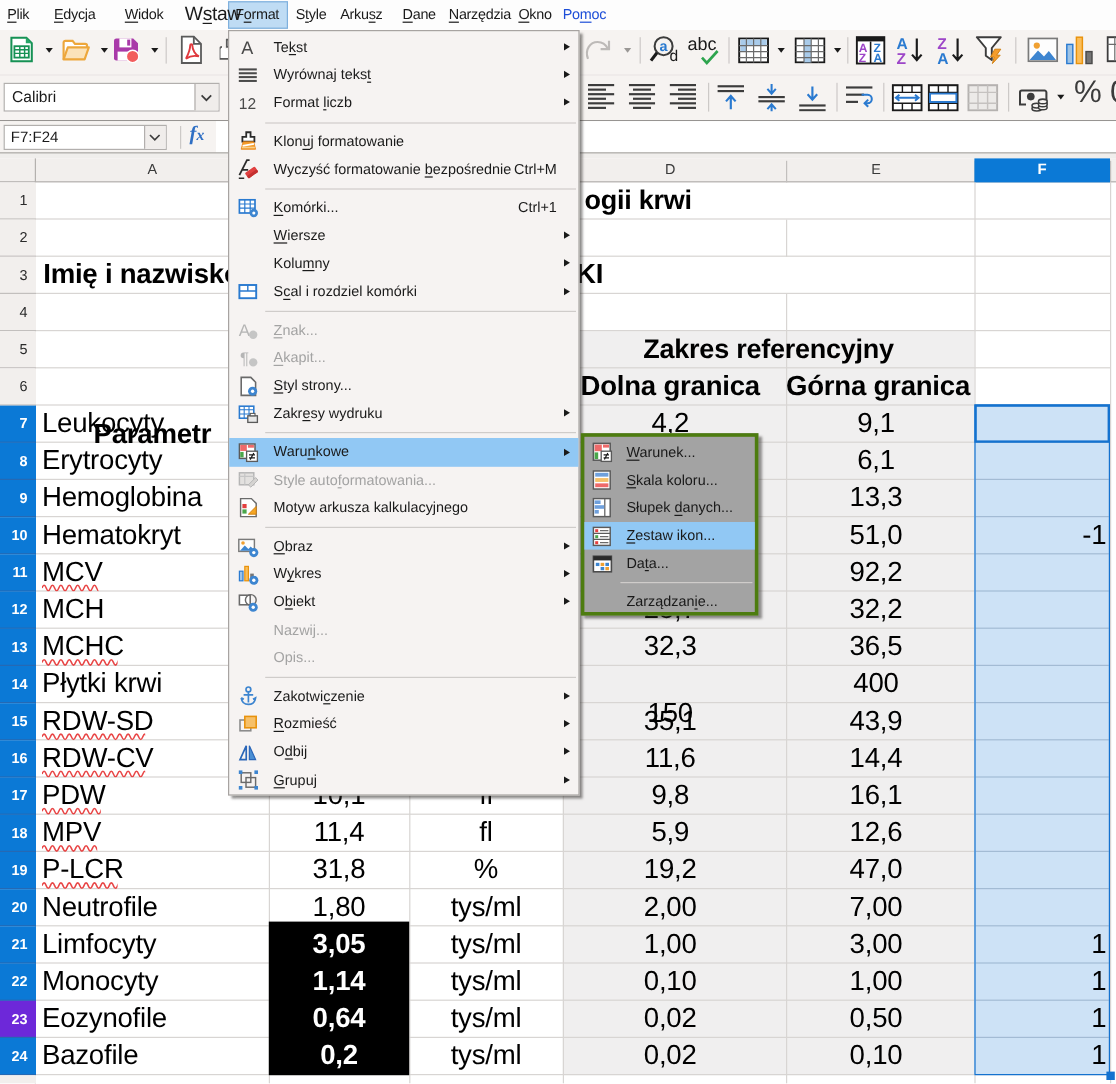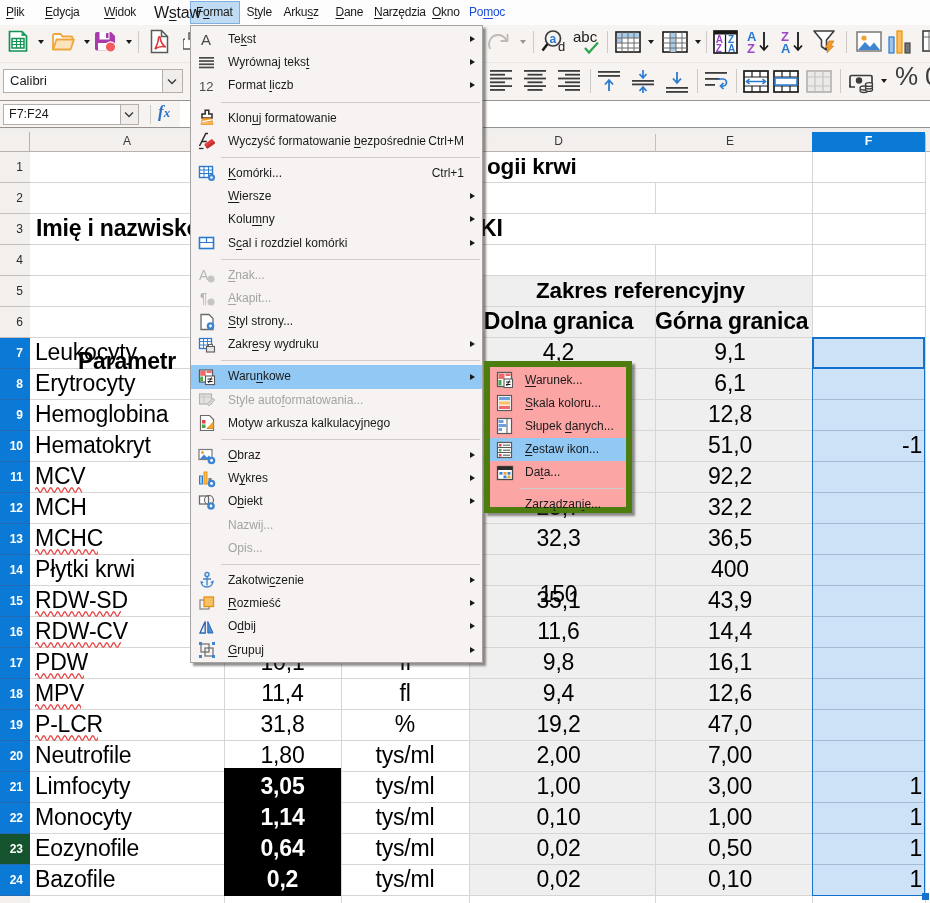--- a/index.html
+++ b/index.html
@@ -650,7 +650,7 @@
       <span class="arr"></span>
     </div>
 </div>
-<div class="a" style="left:484px;top:360.5px;width:148px;height:152px;background:#fca5a5;border:6px solid #4d7c0f;box-shadow:3px 3px 2px rgba(40,38,36,.5);z-index:21;padding-top:2px">
+<div class="a" style="left:484px;top:360.5px;width:148px;height:152px;background:#a3a3a3;border:3px solid #4d7c0f;box-shadow:3px 3px 2px rgba(40,38,36,.5);z-index:21;padding-top:2px">
 <div class="mi" style="height:23.2px">
       <svg class="ic" style="left:6px" width="18" height="18" viewBox="0 0 18 18">
         <rect x="1.5" y="1.5" width="14" height="14" fill="#fff" stroke="#5a5a5a" stroke-width="1.3"></rect>

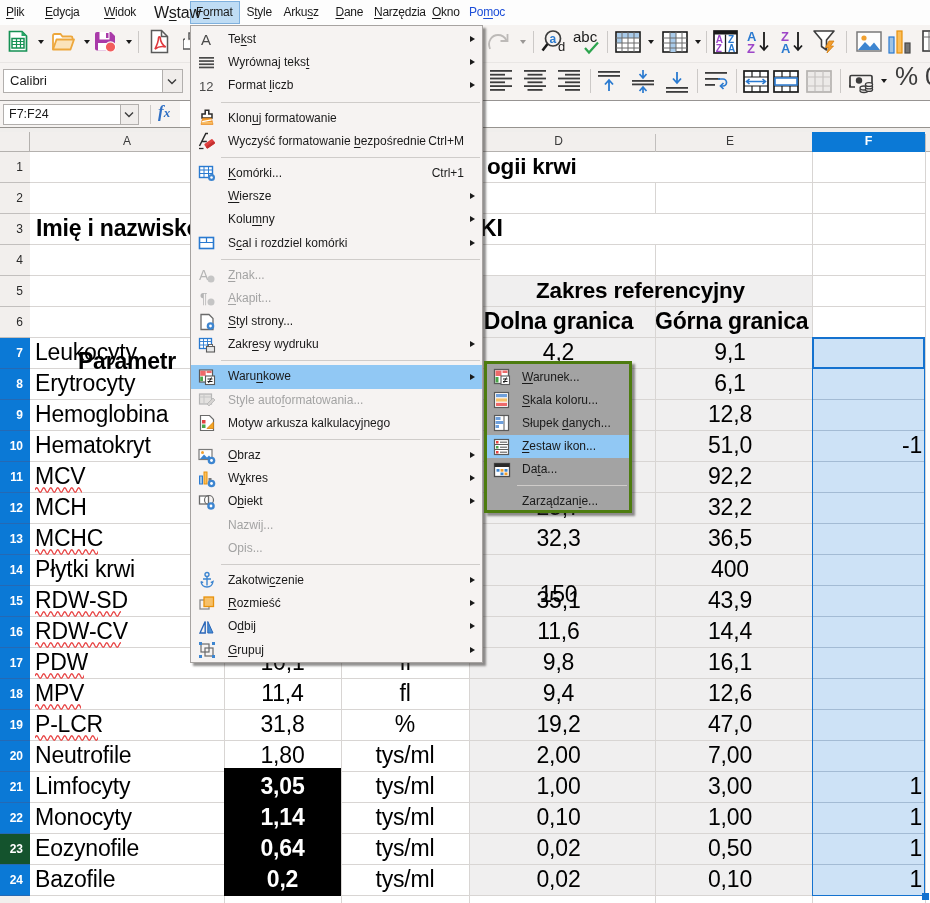--- a/index.html
+++ b/index.html
@@ -391,7 +391,7 @@
 <div class="cell ctr " style="left:469px;top:864.5px;width:179px;">0,02</div>
 <div class="cell ctr " style="left:655px;top:337.5px;width:150px;">9,1</div>
 <div class="cell ctr " style="left:655px;top:368.5px;width:150px;">6,1</div>
-<div class="cell ctr " style="left:655px;top:399.5px;width:150px;">12,8</div>
+<div class="cell ctr " style="left:655px;top:399.5px;width:150px;">13,3</div>
 <div class="cell ctr " style="left:655px;top:430.5px;width:150px;">51,0</div>
 <div class="cell ctr " style="left:655px;top:461.5px;width:150px;">92,2</div>
 <div class="cell ctr " style="left:655px;top:492.5px;width:150px;">32,2</div>

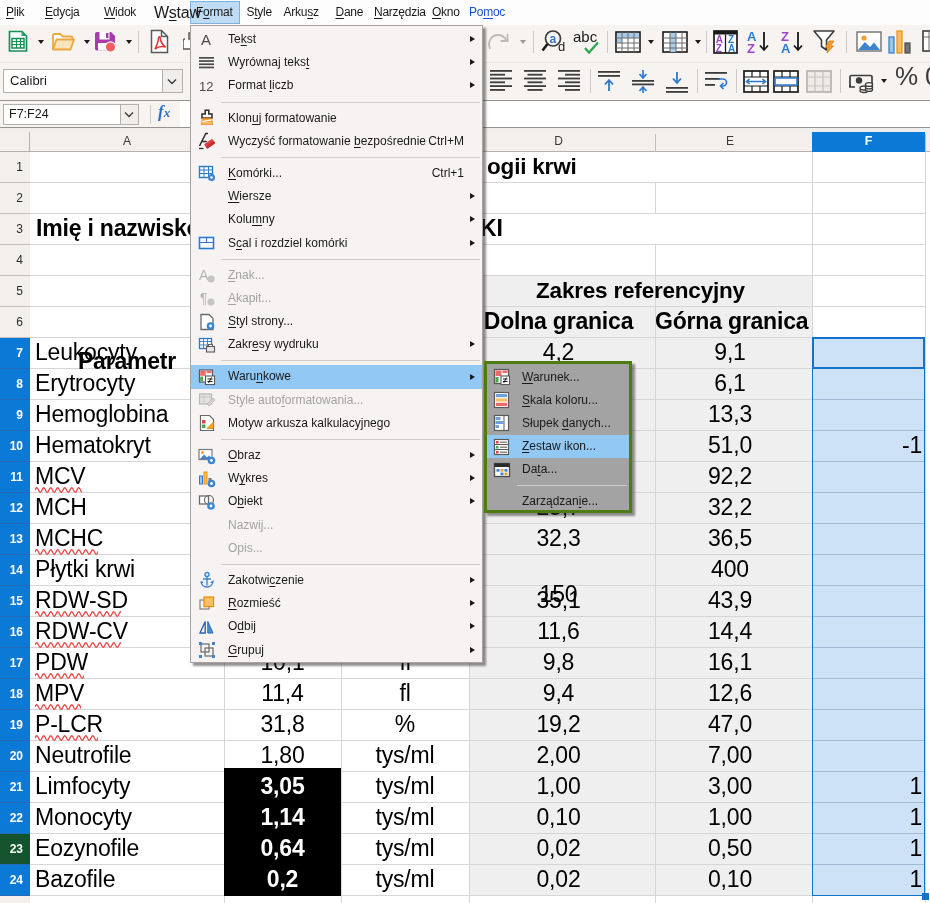--- a/index.html
+++ b/index.html
@@ -382,7 +382,7 @@
 <div class="cell ctr " style="left:469px;top:585.5px;width:179px;">35,1</div>
 <div class="cell ctr " style="left:469px;top:616.5px;width:179px;">11,6</div>
 <div class="cell ctr " style="left:469px;top:647.5px;width:179px;">9,8</div>
-<div class="cell ctr " style="left:469px;top:678.5px;width:179px;">9,4</div>
+<div class="cell ctr " style="left:469px;top:678.5px;width:179px;">5,9</div>
 <div class="cell ctr " style="left:469px;top:709.5px;width:179px;">19,2</div>
 <div class="cell ctr " style="left:469px;top:740.5px;width:179px;">2,00</div>
 <div class="cell ctr " style="left:469px;top:771.5px;width:179px;">1,00</div>

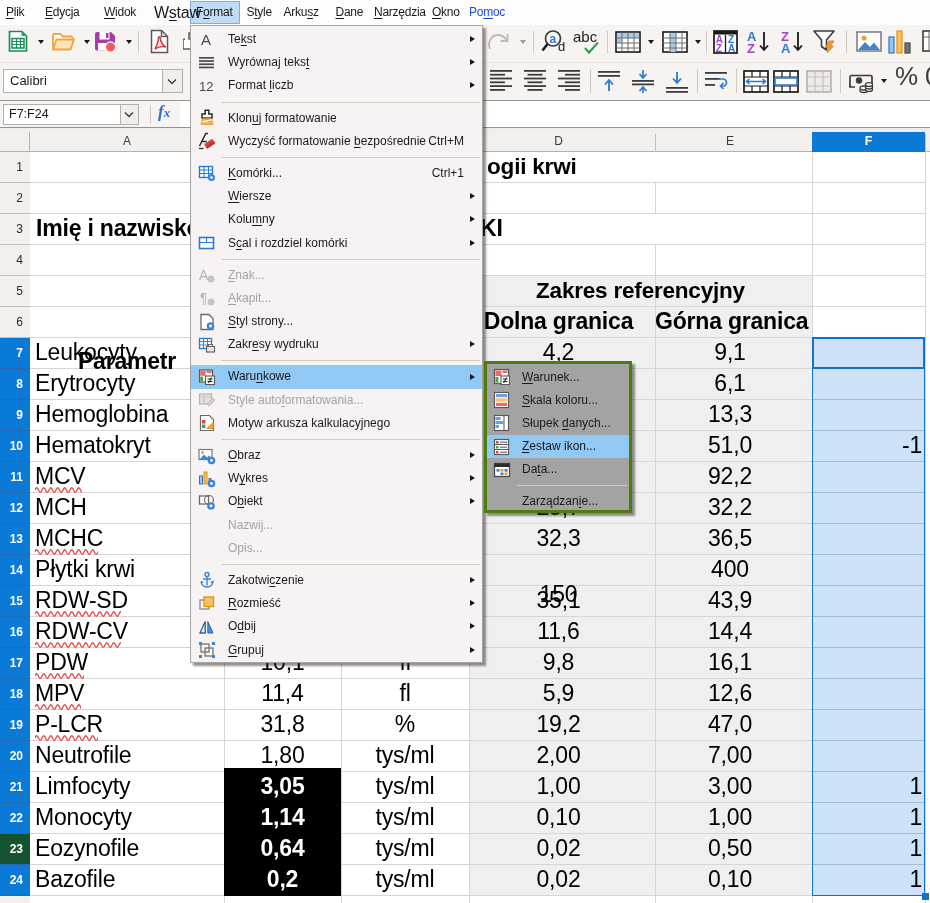--- a/index.html
+++ b/index.html
@@ -275,7 +275,7 @@
 <div class="rowhd" style="top:740.5px;background:#0b79d6;color:#fff;font-weight:bold;border-bottom:1px solid #2569b4">20</div>
 <div class="rowhd" style="top:771.5px;background:#0b79d6;color:#fff;font-weight:bold;border-bottom:1px solid #2569b4">21</div>
 <div class="rowhd" style="top:802.5px;background:#0b79d6;color:#fff;font-weight:bold;border-bottom:1px solid #2569b4">22</div>
-<div class="rowhd" style="top:833.5px;background:#14532d;color:#fff;font-weight:bold;border-bottom:1px solid #2569b4">23</div>
+<div class="rowhd" style="top:833.5px;background:#6d28d9;color:#fff;font-weight:bold;border-bottom:1px solid #2569b4">23</div>
 <div class="rowhd" style="top:864.5px;background:#0b79d6;color:#fff;font-weight:bold;border-bottom:1px solid #2569b4">24</div>
 <div class="rowhd" style="top:895.5px;height:7.5px;background:#f2efed"></div>
 <div class="a" style="left:469px;top:275.5px;width:343px;height:620.0px;background:#f0efef"></div>

